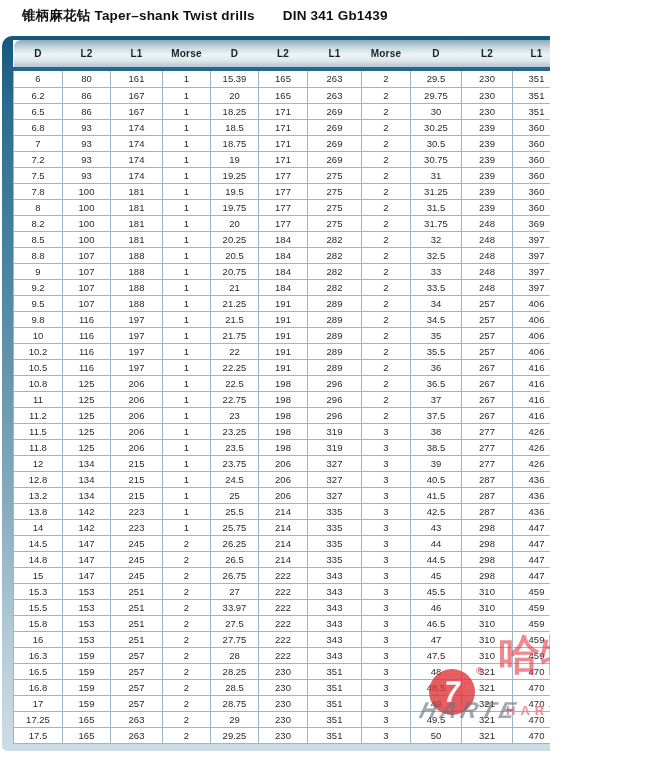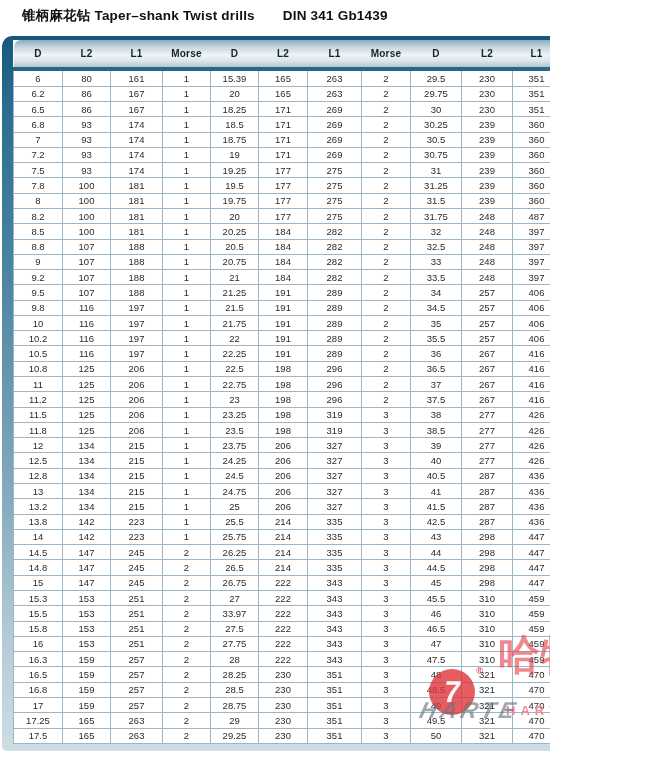--- a/index.html
+++ b/index.html
@@ -277,7 +277,7 @@
             <td>2</td>
             <td>31.75</td>
             <td>248</td>
-            <td>487</td>
+            <td>369</td>
             <td>3</td>
             <td></td>
           </tr>

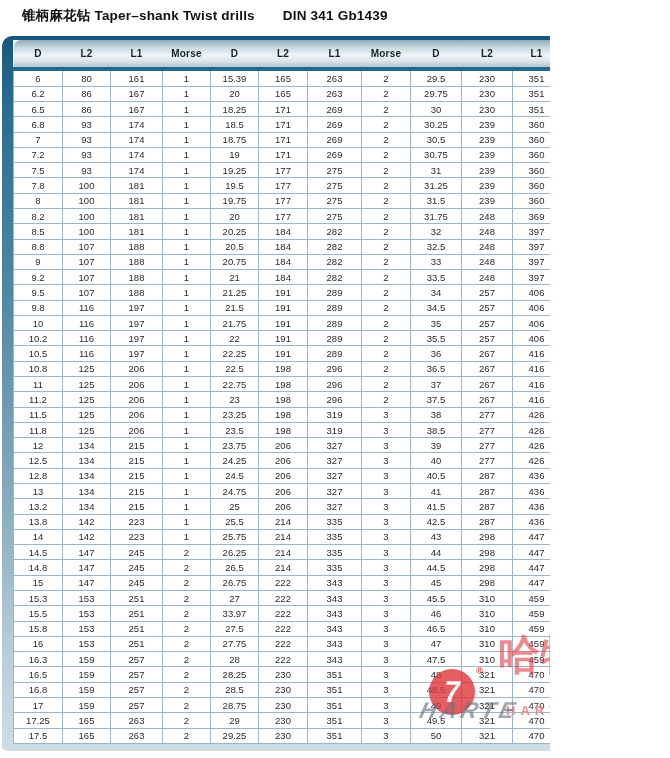--- a/index.html
+++ b/index.html
@@ -507,21 +507,6 @@
             <td></td>
           </tr>
           <tr>
-            <td>12.5</td>
-            <td>134</td>
-            <td>215</td>
-            <td>1</td>
-            <td>24.25</td>
-            <td>206</td>
-            <td>327</td>
-            <td>3</td>
-            <td>40</td>
-            <td>277</td>
-            <td>426</td>
-            <td>4</td>
-            <td></td>
-          </tr>
-          <tr>
             <td>12.8</td>
             <td>134</td>
             <td>215</td>

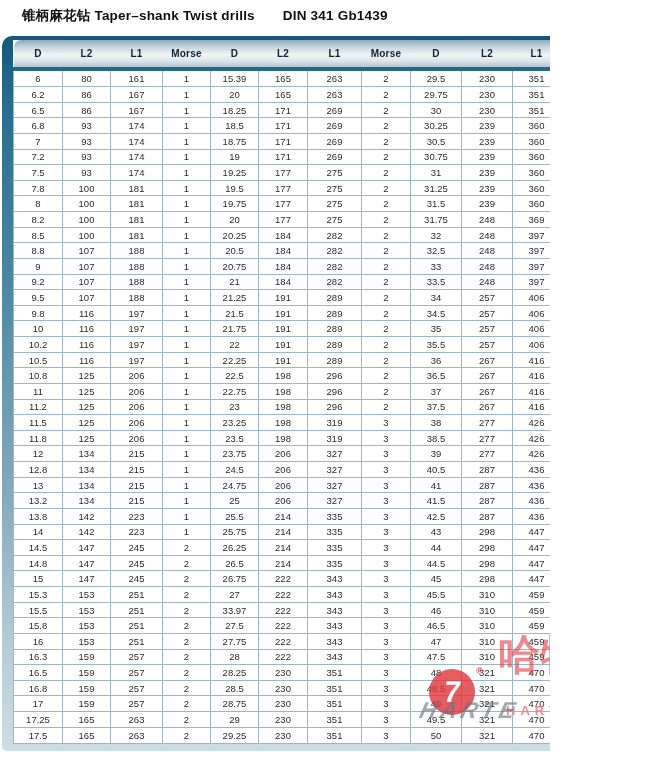--- a/index.html
+++ b/index.html
@@ -522,21 +522,6 @@
             <td></td>
           </tr>
           <tr>
-            <td>13</td>
-            <td>134</td>
-            <td>215</td>
-            <td>1</td>
-            <td>24.75</td>
-            <td>206</td>
-            <td>327</td>
-            <td>3</td>
-            <td>41</td>
-            <td>287</td>
-            <td>436</td>
-            <td>4</td>
-            <td></td>
-          </tr>
-          <tr>
             <td>13.2</td>
             <td>134</td>
             <td>215</td>

